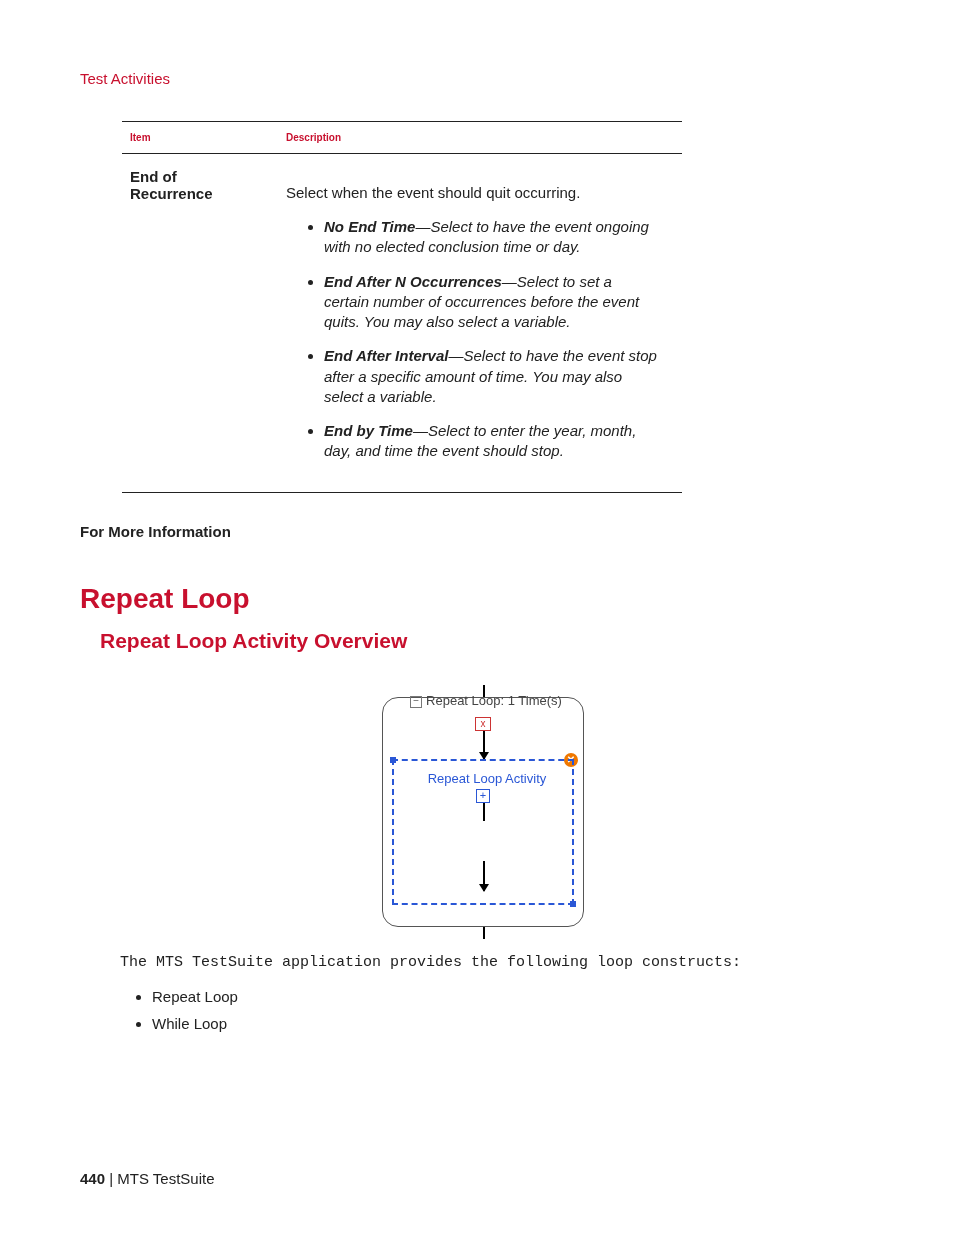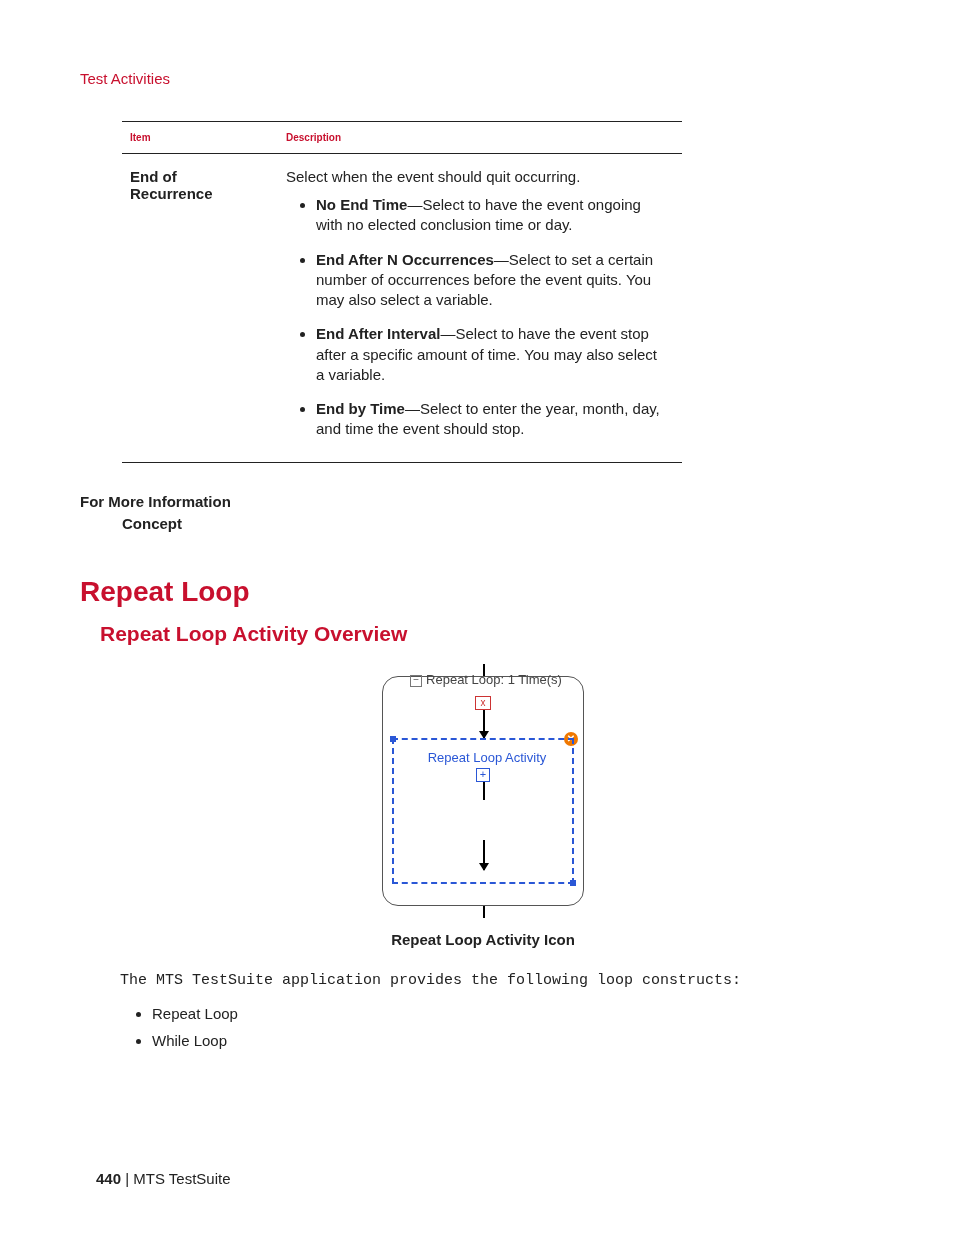--- a/index.html
+++ b/index.html
@@ -46,7 +46,7 @@
     width: 140px;
   }
   .desc p {
-    margin: 0 0 10px 0;
+    margin: 16px 0 10px 0;
   }
   .desc ul {
     list-style: disc;

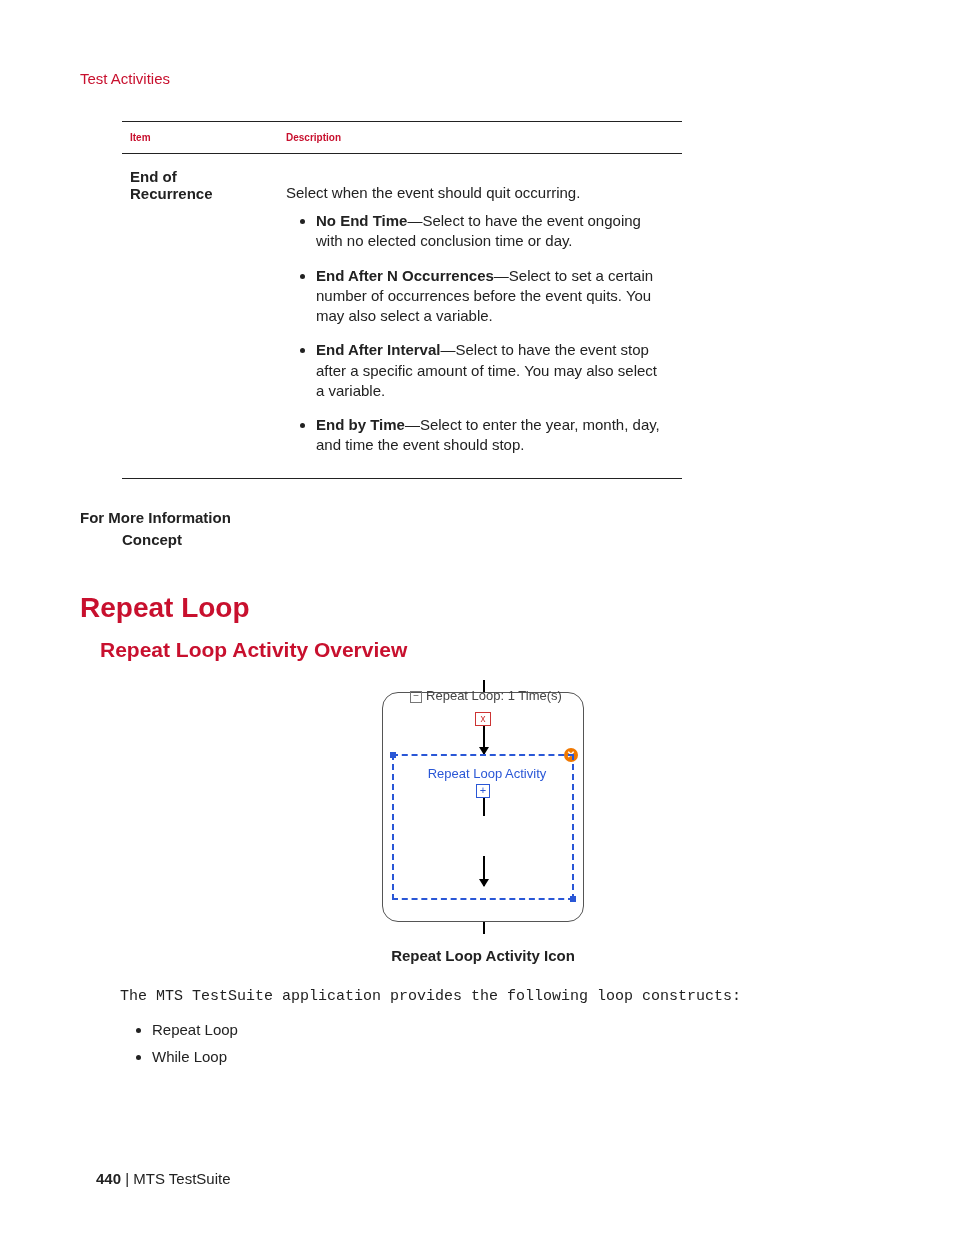--- a/index.html
+++ b/index.html
@@ -51,7 +51,8 @@
   .desc ul {
     list-style: disc;
     padding-left: 22px;
-    margin: 8px;
+    margin: 16px;
+    font-style: italic;
   }
   .desc li {
     margin-bottom: 14px;

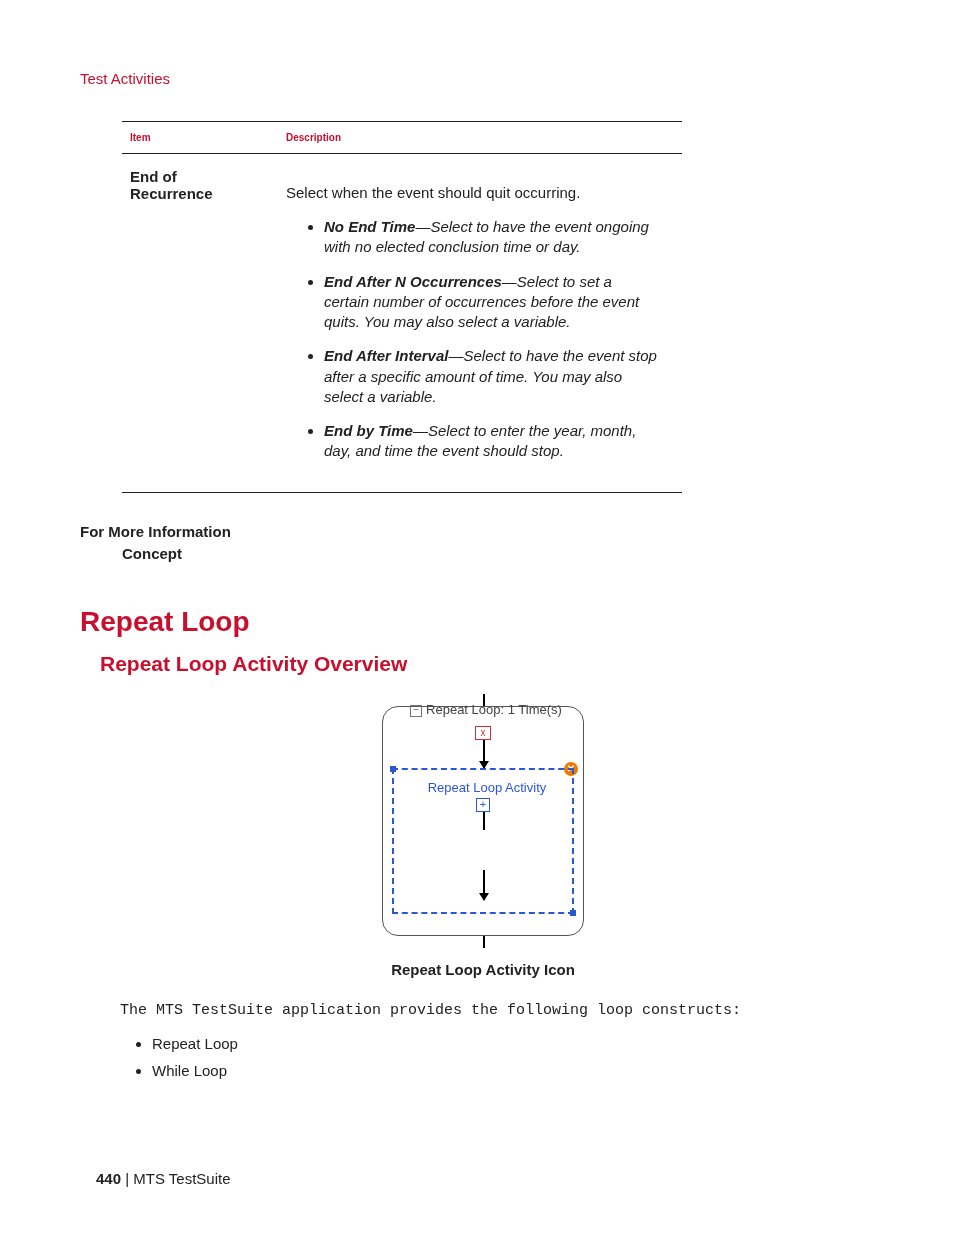--- a/index.html
+++ b/index.html
@@ -287,7 +287,6 @@
   <div class="more-info">
     <div class="h row">For More Information</div>
     <div class="sub">
-      <div class="h row">Concept</div>
     </div>
   </div>
 

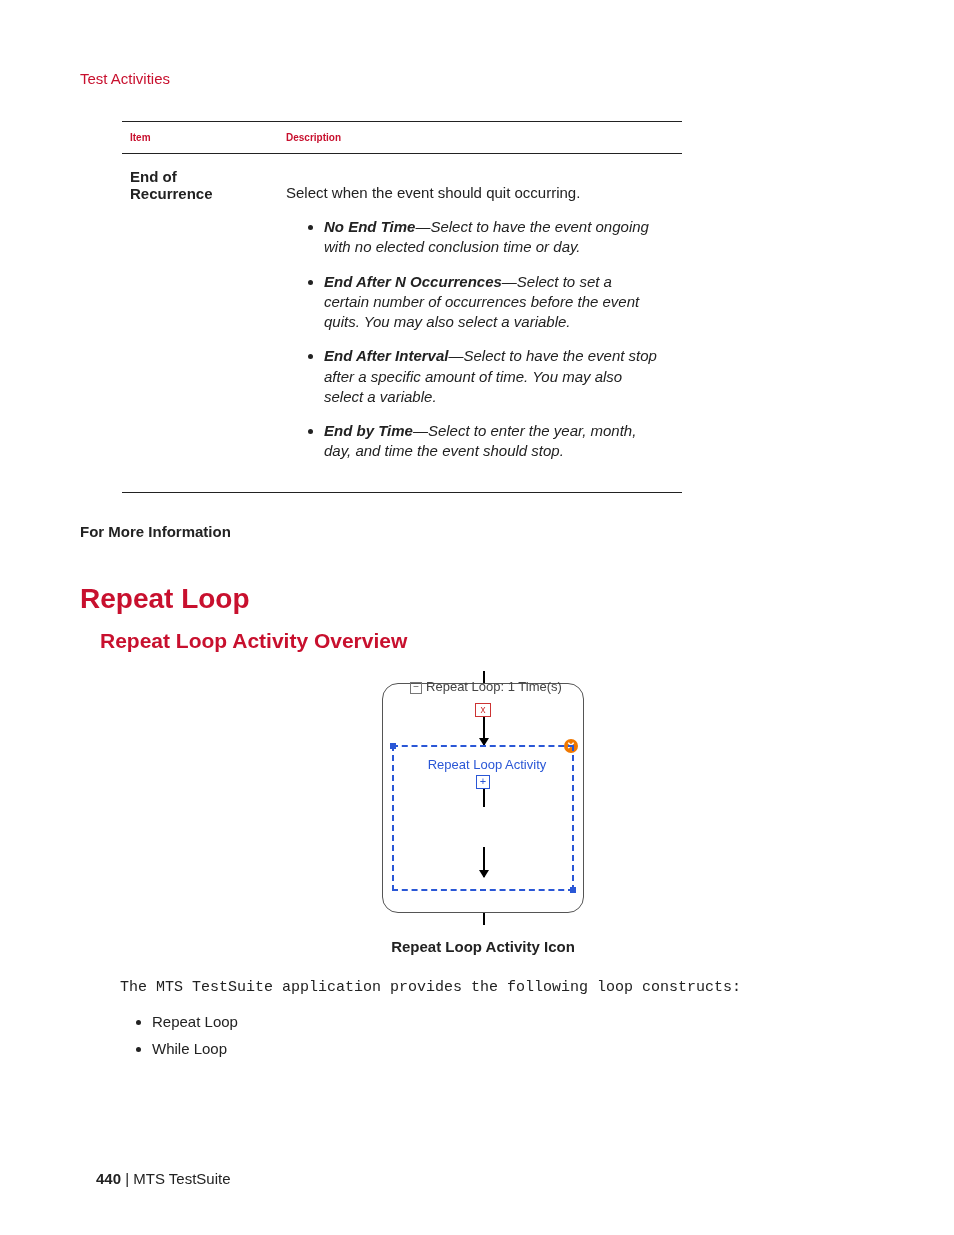--- a/index.html
+++ b/index.html
@@ -83,7 +83,7 @@
   h2.sub {
     color: #c8102e;
     font-size: 21px;
-    margin: 12px 0 18px 20px;
+    margin: 12px 0 32px 20px;
     font-weight: bold;
   }
 

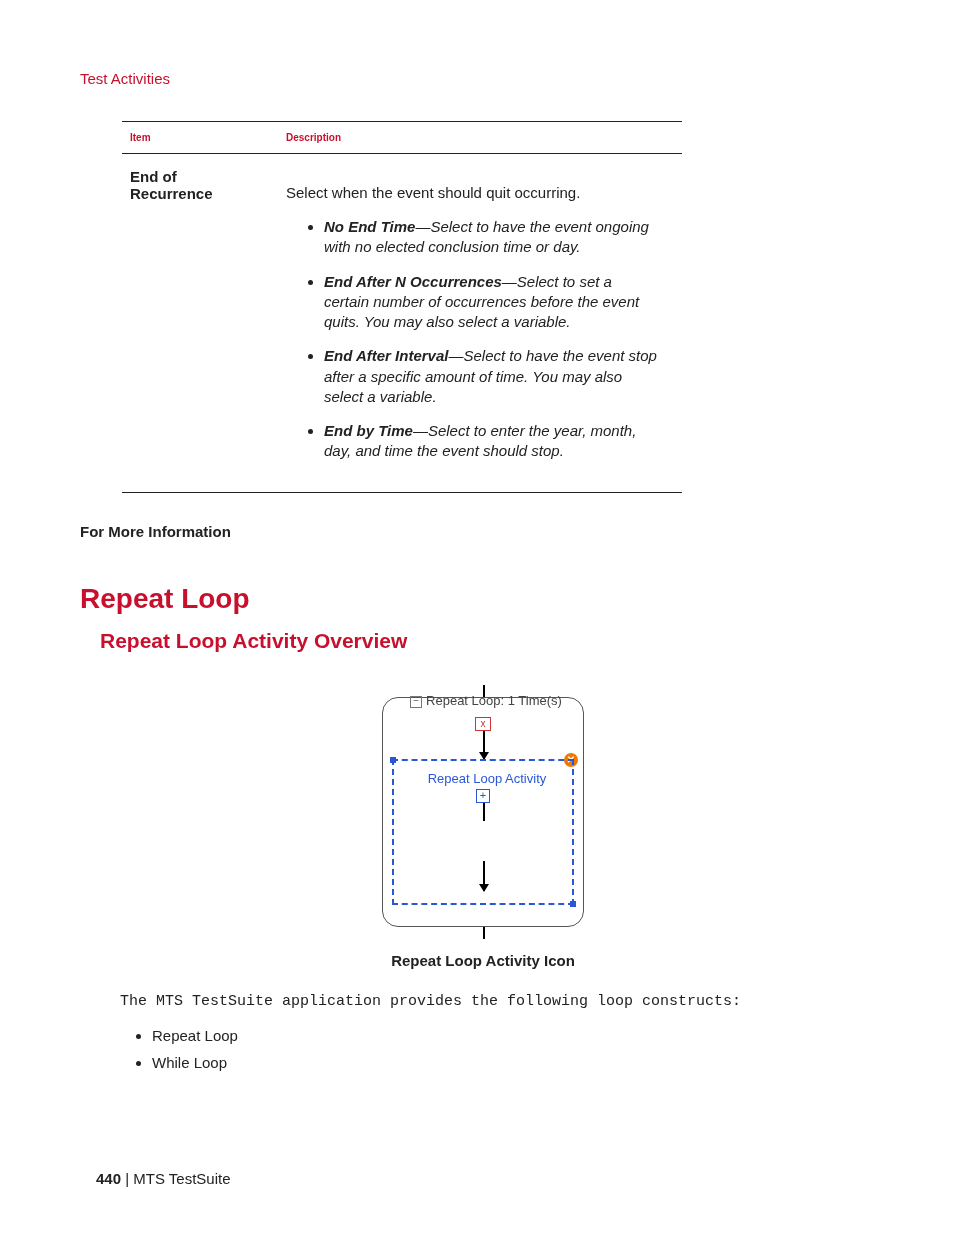--- a/index.html
+++ b/index.html
@@ -315,7 +315,6 @@
     </div>
   </div>
 
-  <div class="caption">Repeat Loop Activity Icon</div>
 
   <p class="body-p">The MTS TestSuite application provides the following loop constructs:</p>
   <ul class="bul">

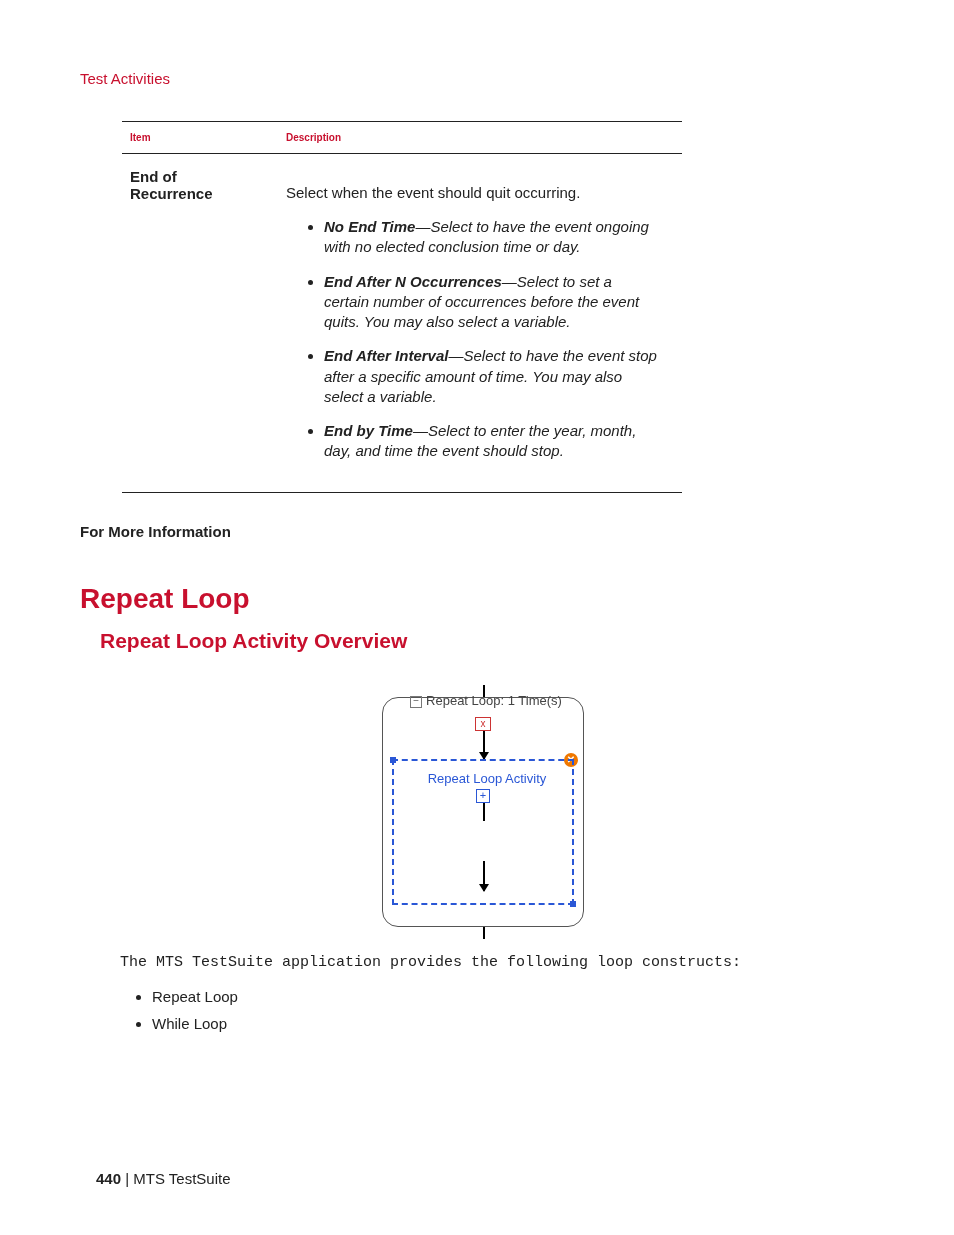--- a/index.html
+++ b/index.html
@@ -238,7 +238,7 @@
 
   .footer {
     position: absolute;
-    left: 96px; bottom: 48px;
+    left: 80px; bottom: 48px;
     font-size: 15px;
   }
   .footer .pn { font-weight: bold; }

